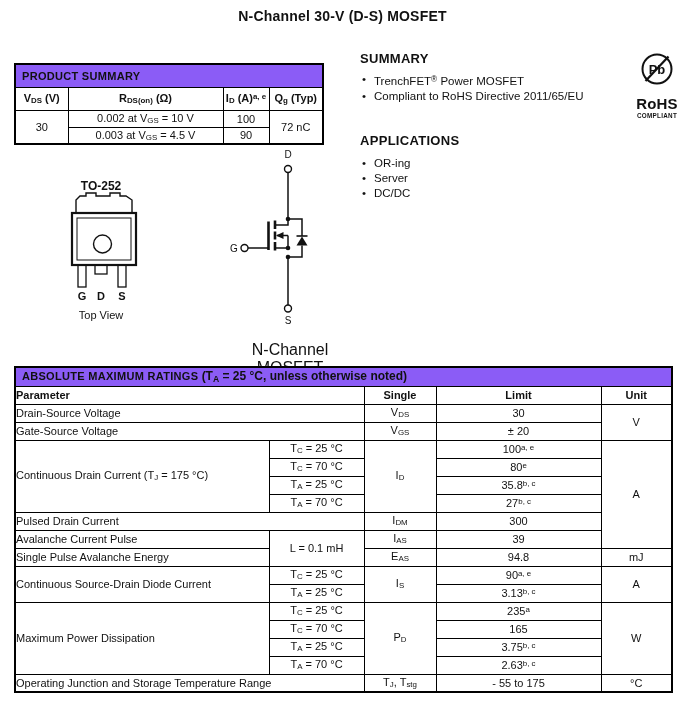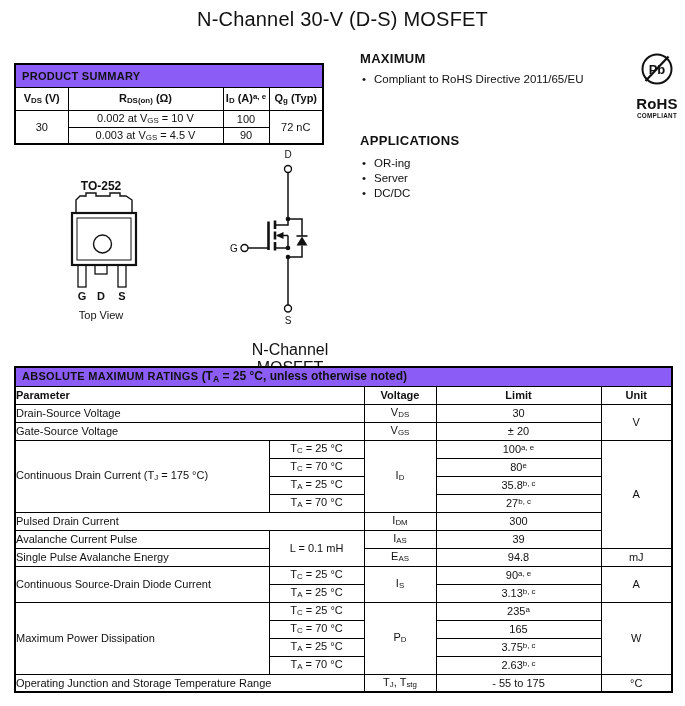--- a/index.html
+++ b/index.html
@@ -16,7 +16,7 @@
 
   .page-title {
     position:absolute; top:8px; left:0; width:685px;
-    text-align:center; font-size:20px; font-weight:normal; letter-spacing:.2px;
+    text-align:center; font-size:14px; font-weight:bold; letter-spacing:.2px;
   }
 
   

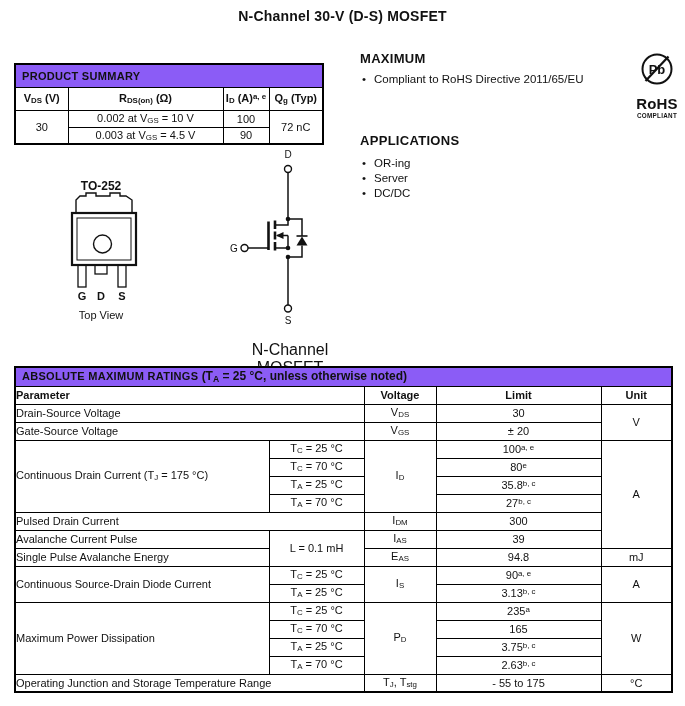--- a/index.html
+++ b/index.html
@@ -103,7 +103,7 @@
   </table>
 
 <div class="features">
-  <div class="sec-heading">MAXIMUM</div>
+  <div class="sec-heading">SUMMARY</div>
   <ul class="plain">
     <li>Compliant to RoHS Directive 2011/65/EU</li>
   </ul>

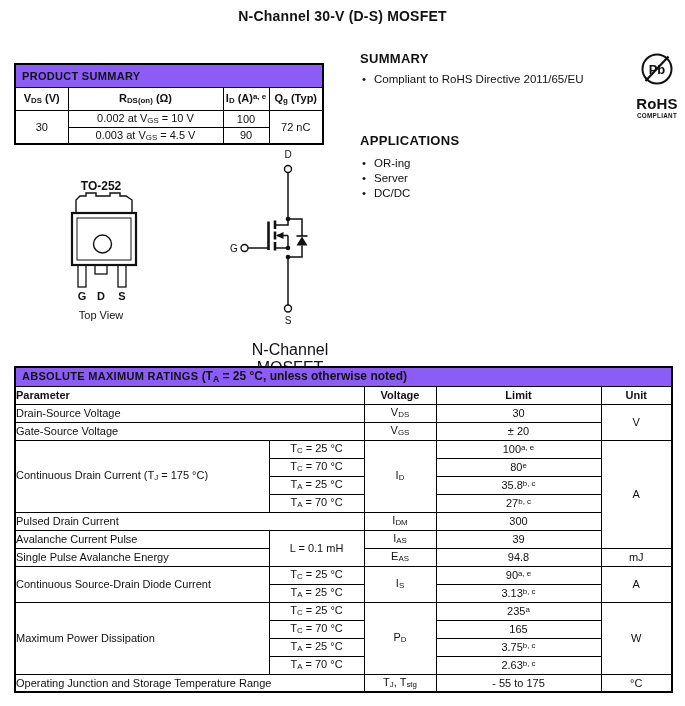--- a/index.html
+++ b/index.html
@@ -105,6 +105,7 @@
 <div class="features">
   <div class="sec-heading">SUMMARY</div>
   <ul class="plain">
+    <li>TrenchFET<sup>®</sup> Power MOSFET</li>
     <li>Compliant to RoHS Directive 2011/65/EU</li>
   </ul>
 </div>

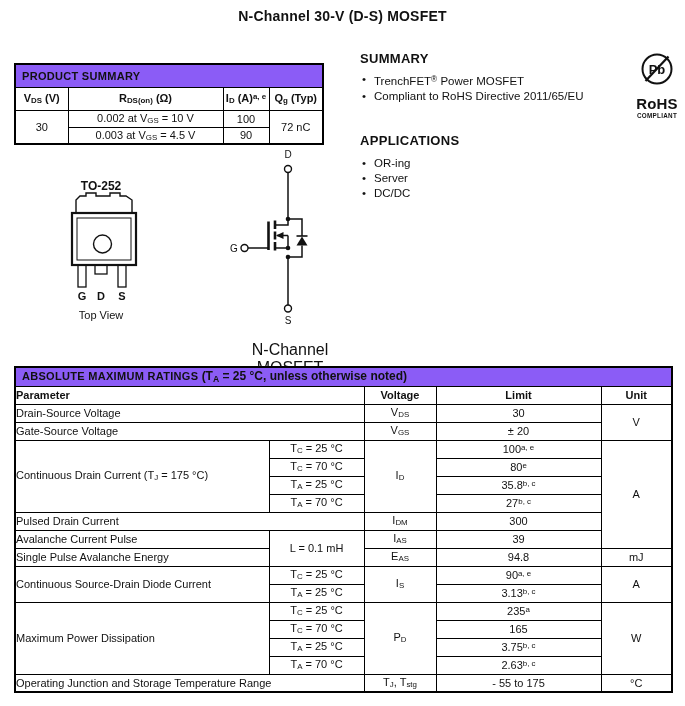--- a/index.html
+++ b/index.html
@@ -197,7 +197,7 @@
   </tr>
   <tr>
     <td class="hd param" colspan="2">Parameter</td>
-    <td class="hd c">Voltage</td>
+    <td class="hd c">Single</td>
     <td class="hd c">Limit</td>
     <td class="hd c">Unit</td>
   </tr>

